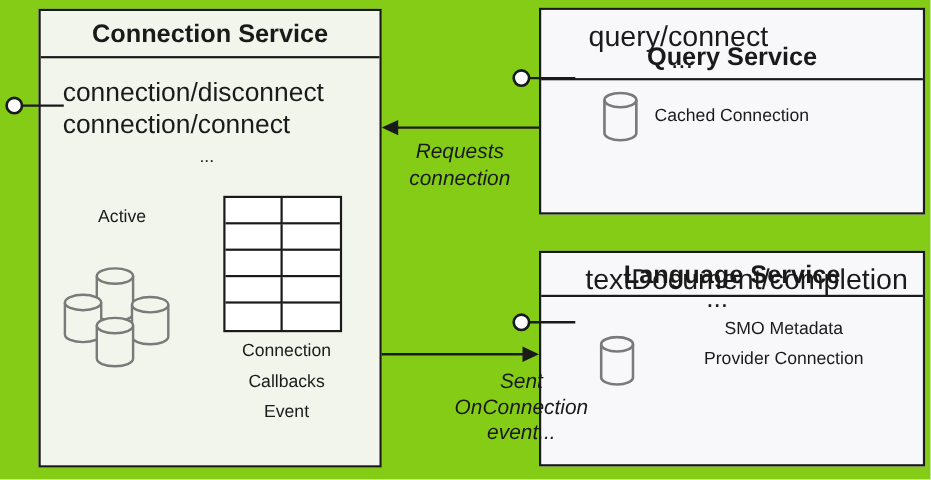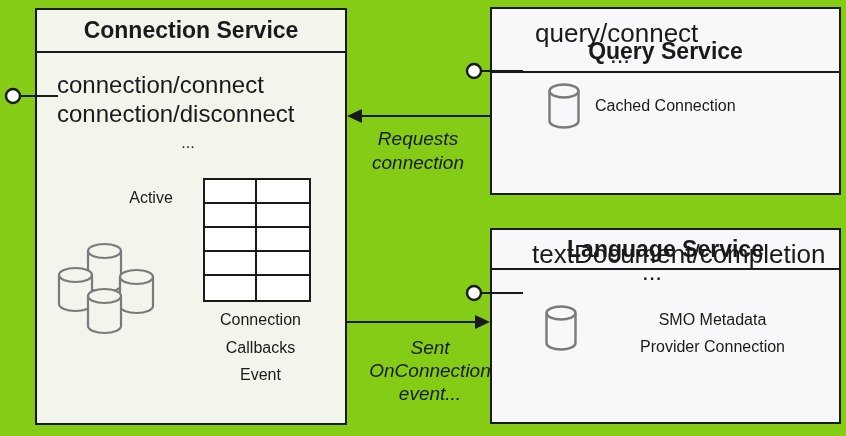--- a/index.html
+++ b/index.html
@@ -40,8 +40,8 @@
     <div class="hdr hdr-conn">Connection Service</div>
 
     <div class="abs" style="left:20px;top:60px;width:262px;">
+      <div class="method-left">connection/disconnect</div>
       <div class="method-left">connection/connect</div>
-      <div class="method-left">connection/disconnect</div>
       <div class="body-text centered">...</div>
     </div>
 

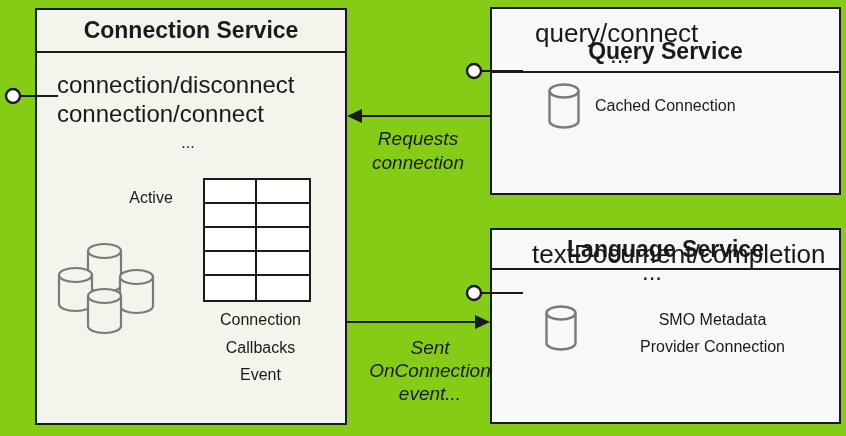--- a/index.html
+++ b/index.html
@@ -45,7 +45,7 @@
       <div class="body-text centered">...</div>
     </div>
 
-    <div class="abs body-text centered" style="left:0px;top:174px;width:148px;line-height:27px;margin-left:40px;">
+    <div class="abs body-text centered" style="left:0px;top:174px;width:148px;line-height:27px;">
       <div>Active</div>
     </div>
 

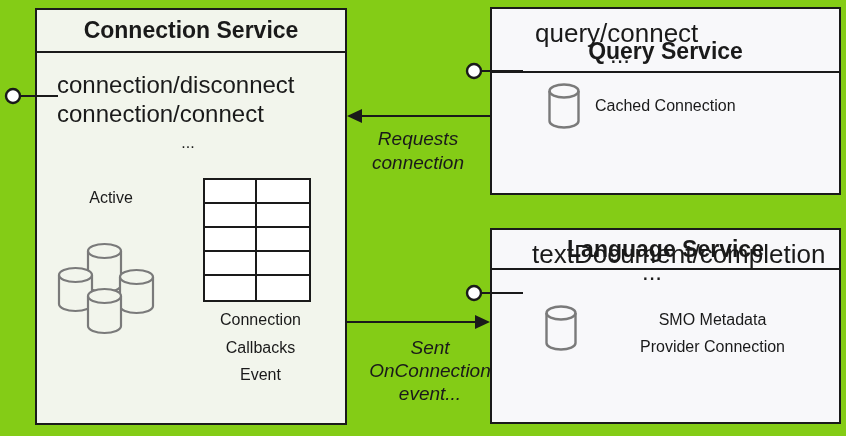--- a/index.html
+++ b/index.html
@@ -113,7 +113,7 @@
         <path d="M1.5,8 A14.5,6.5 0 0 0 30.5,8"></path>
       </g>
     </svg>
-    <div class="abs body-text centered" style="left:98px;top:76px;width:245px;line-height:27px;">
+    <div class="abs body-text centered" style="left:98px;top:56px;width:245px;line-height:27px;">
       <div>SMO Metadata</div>
       <div>Provider Connection</div>
     </div>

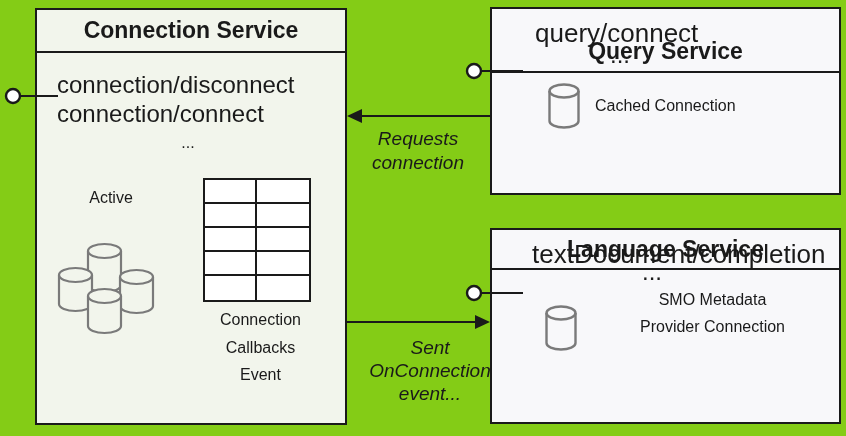--- a/index.html
+++ b/index.html
@@ -151,7 +151,7 @@
     <div>Requests</div>
     <div>connection</div>
   </div>
-  <div class="abs it-label" style="left:347px;top:336px;width:166px;line-height:23px;">
+  <div class="abs it-label" style="left:347px;top:336px;width:166px;line-height:23px;padding-left:44px;">
     <div>Sent</div>
     <div>OnConnection</div>
     <div>event...</div>

